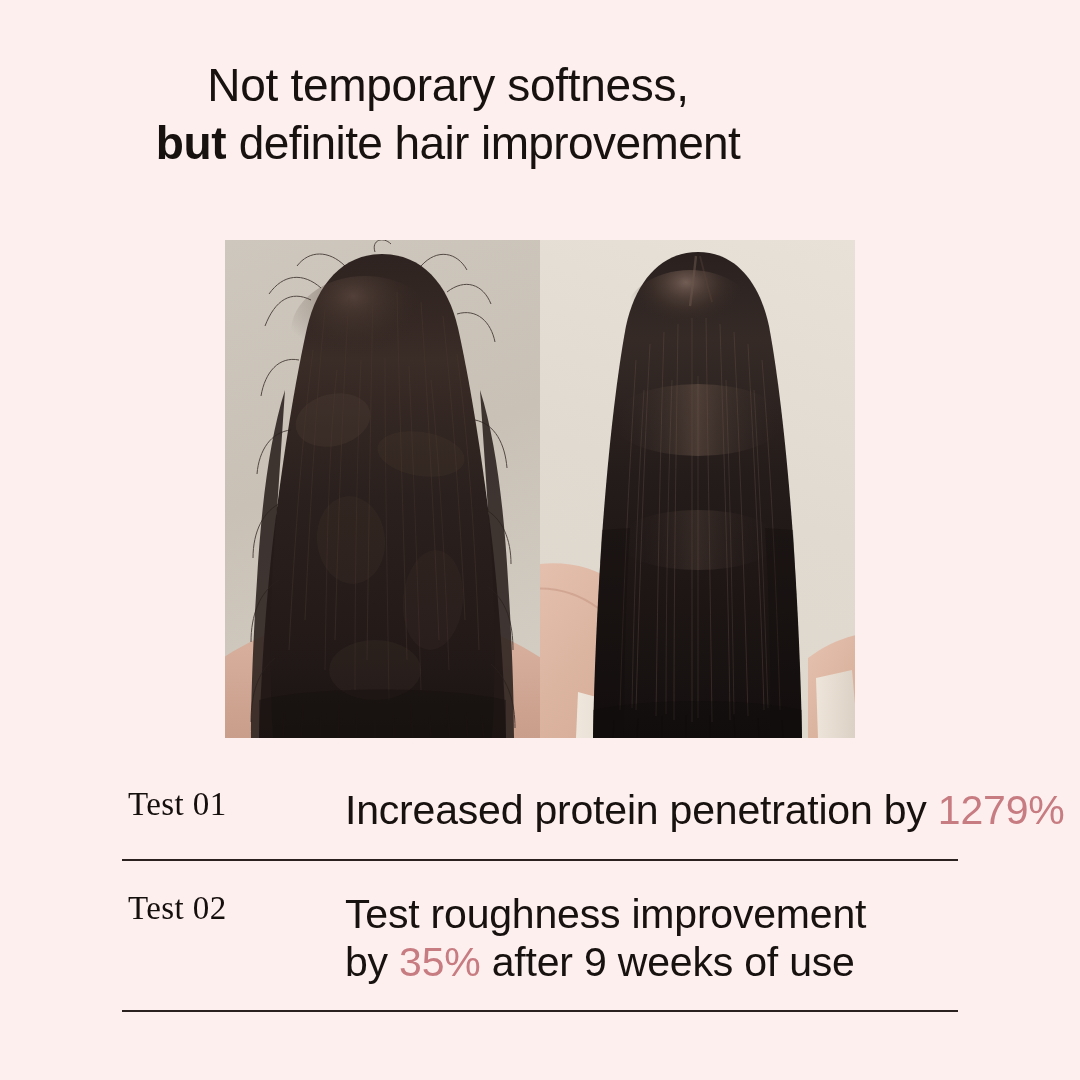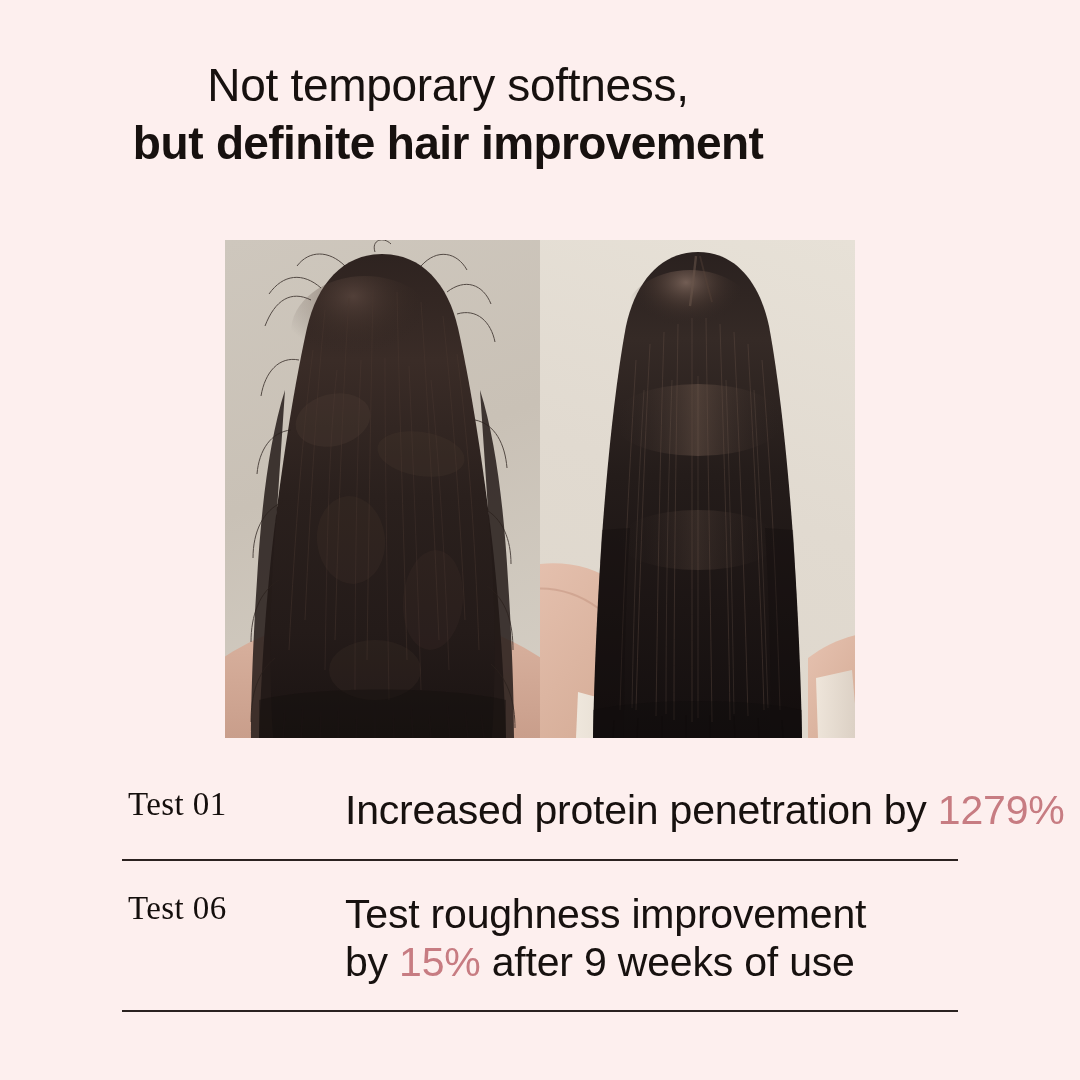--- a/index.html
+++ b/index.html
@@ -35,7 +35,7 @@
     letter-spacing:-0.3px;
   }
   .headline .line2 .lead { font-weight:700; }
-  .headline .line2 .strong { font-weight:700; letter-spacing:-0.6px;text-align:right; }
+  .headline .line2 .strong { font-weight:400; letter-spacing:-0.6px;text-align:right; }
 
   
   .photo-pair {

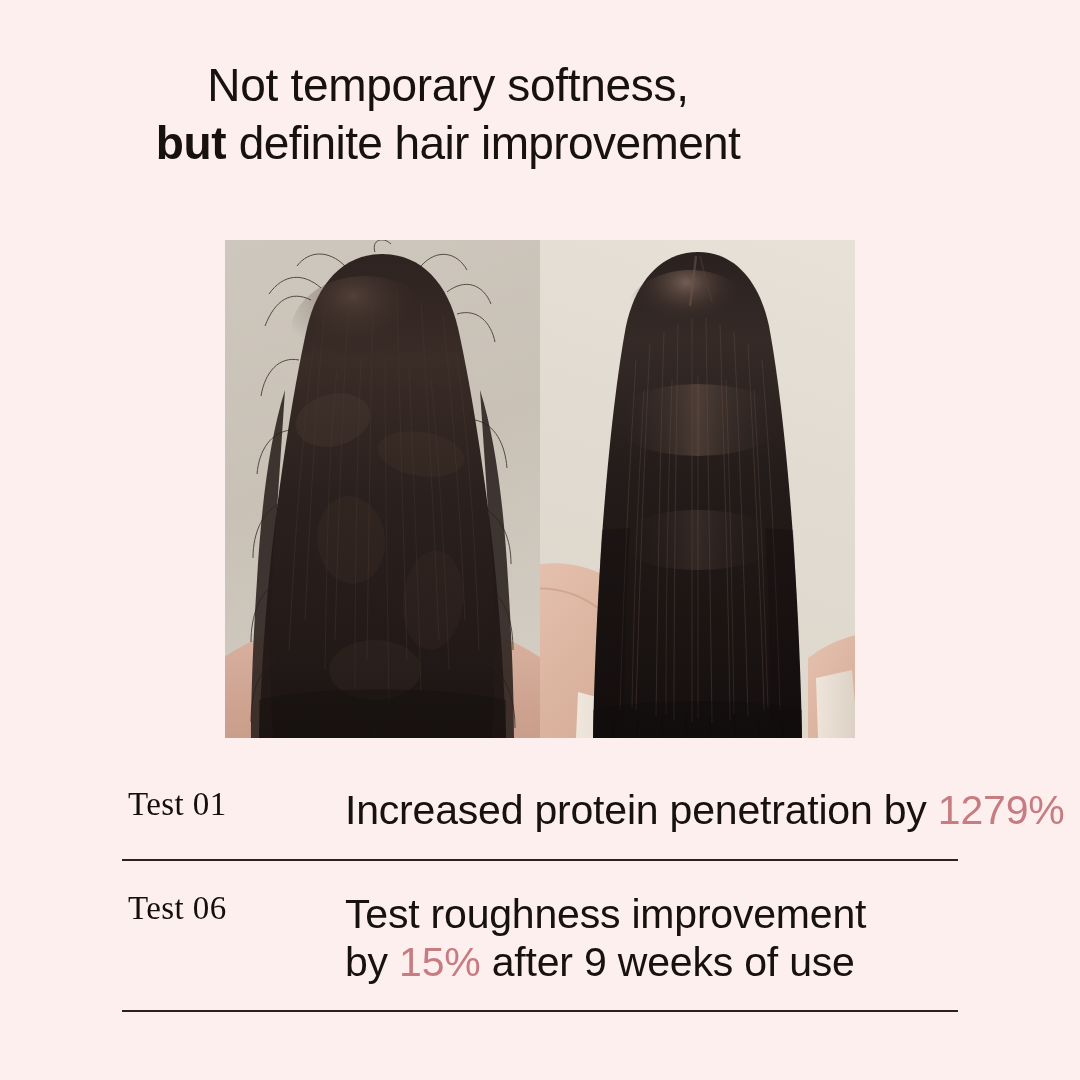--- a/index.html
+++ b/index.html
@@ -331,7 +331,7 @@
   <div class="divider" id="divider1"></div>
 
   <div class="test-row" id="row2">
-    <span class="test-label">Test 06</span>
+    <span class="test-label">Test 02</span>
     <span class="test-desc"><span>Test roughness improvement</span><br><span>by </span><span class="hl">15%</span><span> after 9 weeks of use</span></span>
   </div>
 

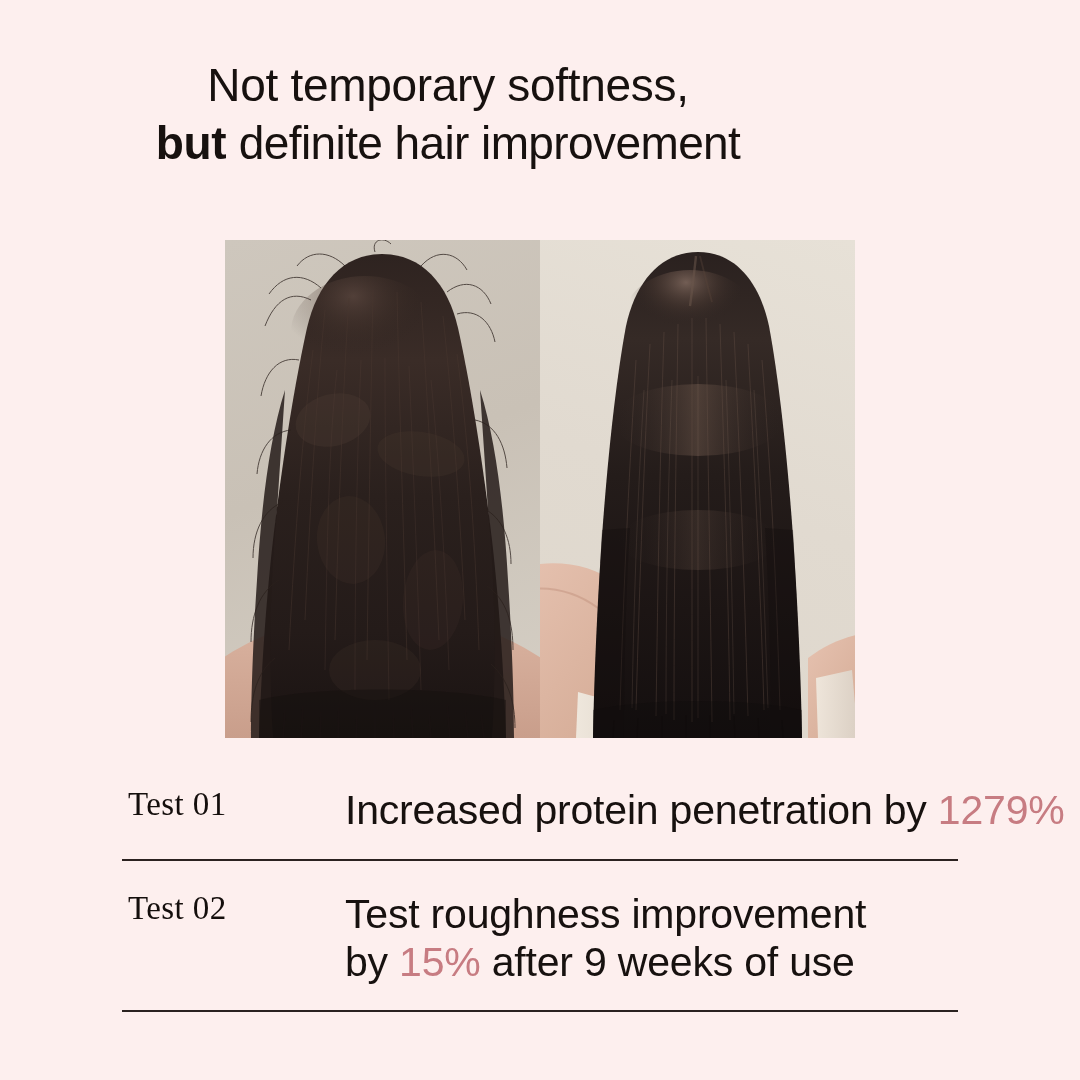--- a/index.html
+++ b/index.html
@@ -332,7 +332,7 @@
 
   <div class="test-row" id="row2">
     <span class="test-label">Test 02</span>
-    <span class="test-desc"><span>Test roughness improvement</span><br><span>by </span><span class="hl">15%</span><span> after 9 weeks of use</span></span>
+    <span class="test-desc"><span>Test roughness improvement</span><br><span>by </span><span class="hl">35%</span><span> after 9 weeks of use</span></span>
   </div>
 
   <div class="divider" id="divider2"></div>

